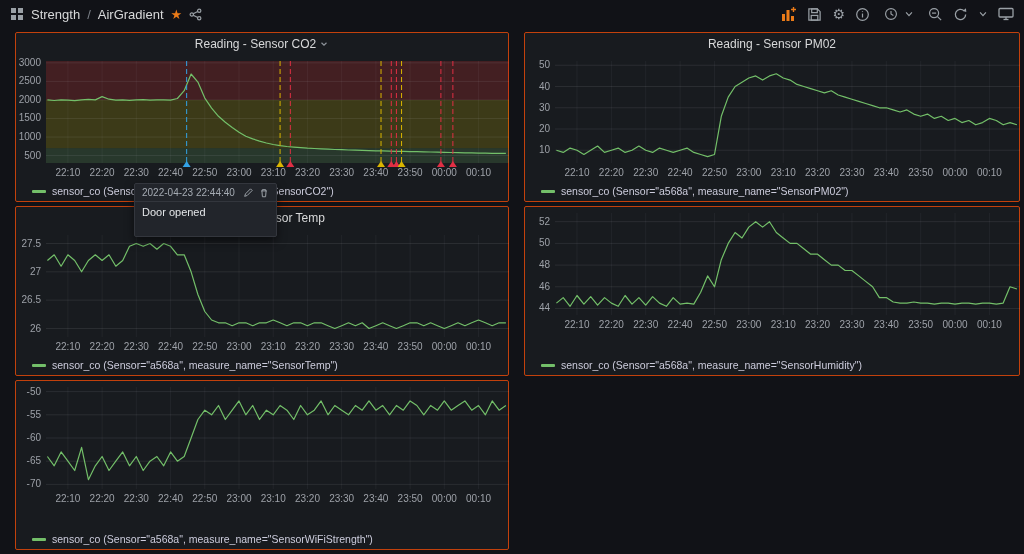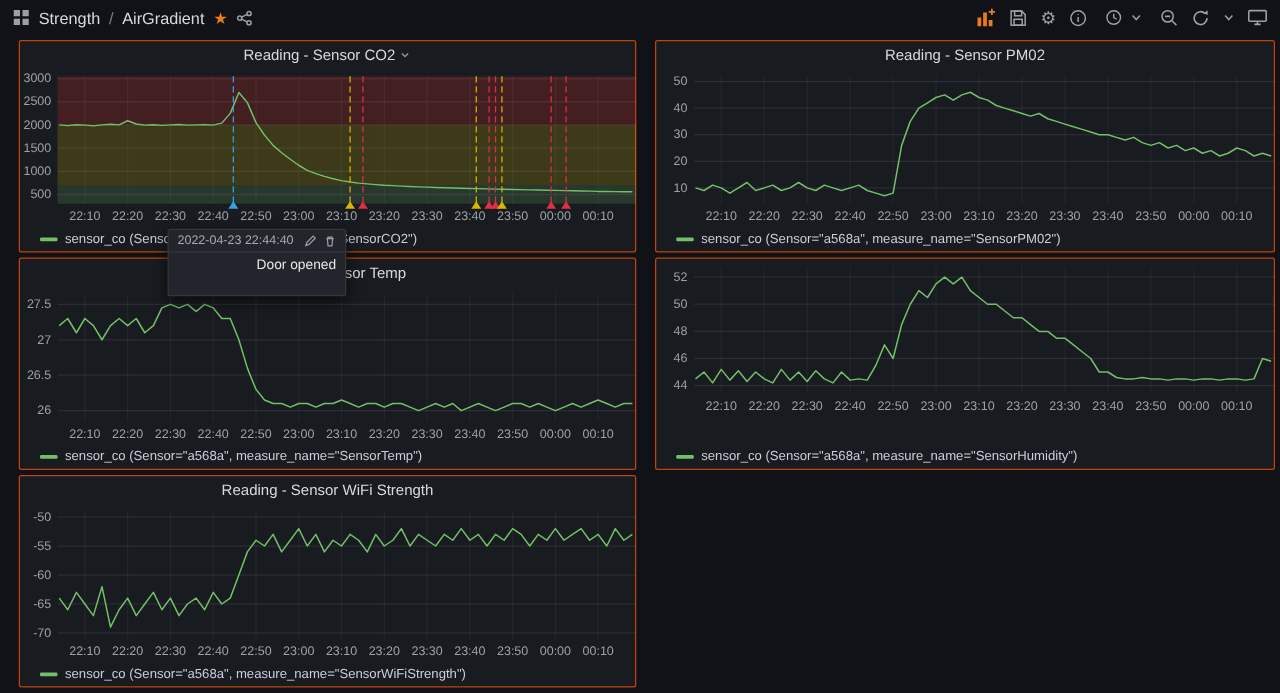--- a/index.html
+++ b/index.html
@@ -56,7 +56,7 @@
     padding:3px 7px; color:#a5abb3; border-bottom:1px solid #33363d;
   }
   .anno-head-icons { display:flex; gap:6px; }
-  .anno-body { padding:4px 7px 18px 7px; color:#e4e6e8; font-size:11px;text-align:right; }
+  .anno-body { padding:4px 7px 18px 7px; color:#e4e6e8; font-size:11px; }
 </style>
 </head>
 <body>

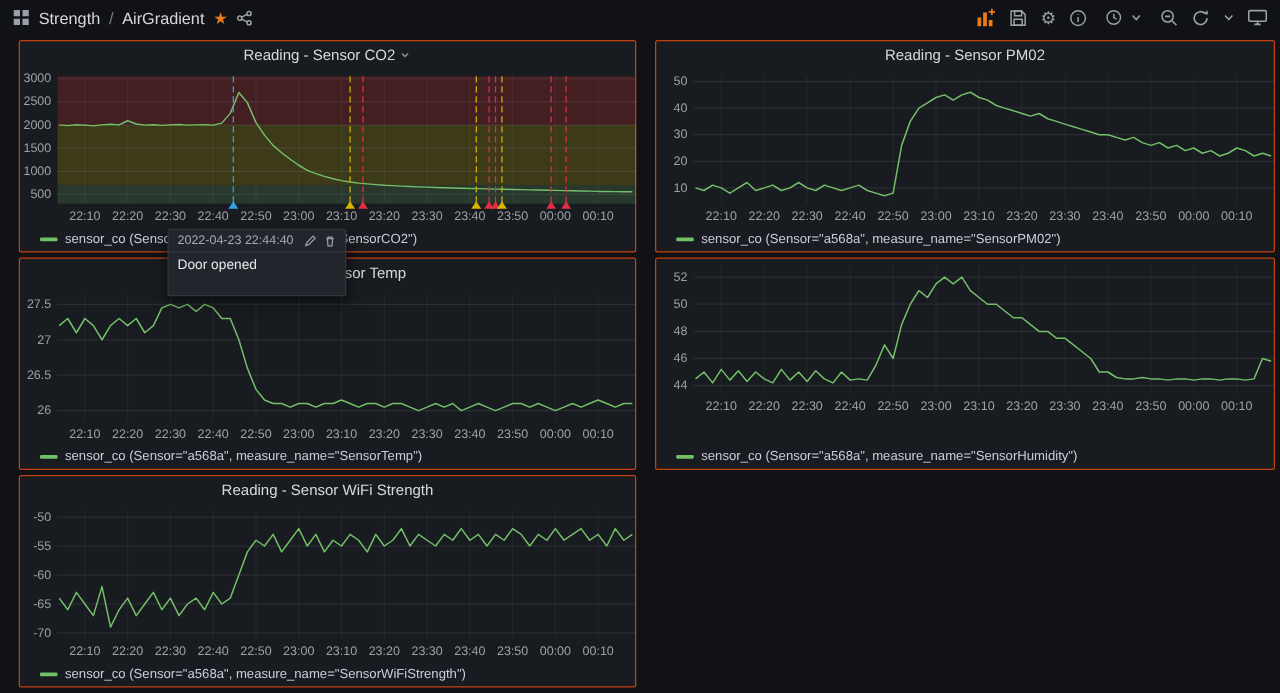--- a/index.html
+++ b/index.html
@@ -393,9 +393,6 @@
   </div>
 
   <div class="panel">
-    <div class="panel-title">
-      <span>Reading - Sensor WiFi Strength</span>
-    </div>
     <div class="panel-body">
       <div class="chart"><svg width="503" height="126" viewBox="0 0 503 126">
             <line x1="30" x2="493" y1="103.36363636363637" y2="103.36363636363637" stroke="rgba(204,204,220,0.10)" stroke-width="1"></line>

